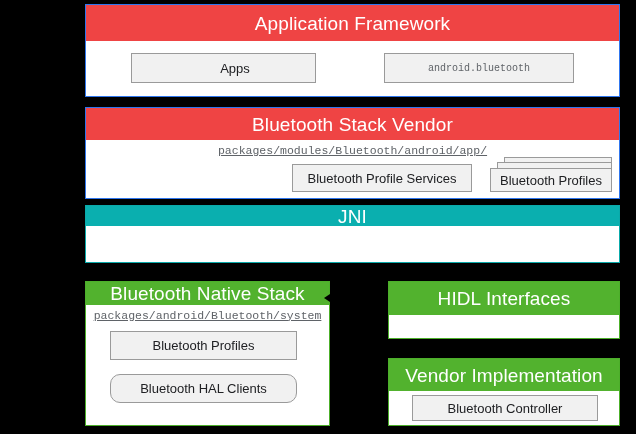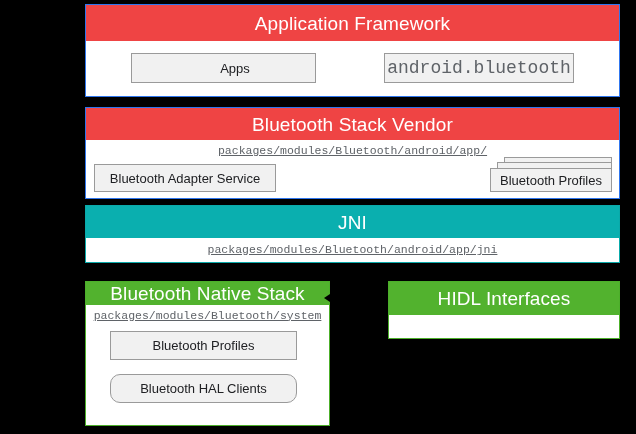--- a/index.html
+++ b/index.html
@@ -85,7 +85,7 @@
   .box.mono {
     font-family: "Liberation Mono", monospace;
     color: #5f6368;
-    font-size: 18px;
+    font-size: 10px;
   }
 
   

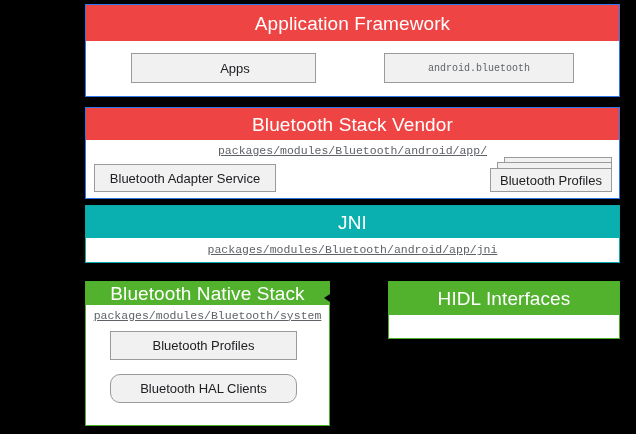--- a/index.html
+++ b/index.html
@@ -142,7 +142,6 @@
     <div class="band blue" style="height:32px;">Bluetooth Stack Vendor</div>
     <div class="subtitle" style="height:22px;">packages/modules/Bluetooth/android/app/</div>
     <div class="body-area" style="height:36px;">
-      <div class="box" style="left:8px; top:2px; width:182px; height:28px;">Bluetooth Adapter Service</div>
 
       <div class="stack" style="left:404px; top:-5px; width:124px; height:40px;">
         <div class="card" style="left:14px; top:0px; width:108px; height:24px;"></div>

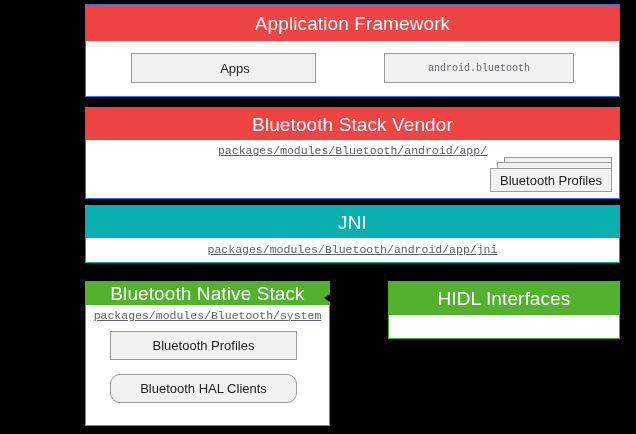--- a/index.html
+++ b/index.html
@@ -142,6 +142,7 @@
     <div class="band blue" style="height:32px;">Bluetooth Stack Vendor</div>
     <div class="subtitle" style="height:22px;">packages/modules/Bluetooth/android/app/</div>
     <div class="body-area" style="height:36px;">
+      <div class="box" style="left:206px; top:2px; width:180px; height:28px;">Bluetooth Profile Services</div>
 
       <div class="stack" style="left:404px; top:-5px; width:124px; height:40px;">
         <div class="card" style="left:14px; top:0px; width:108px; height:24px;"></div>

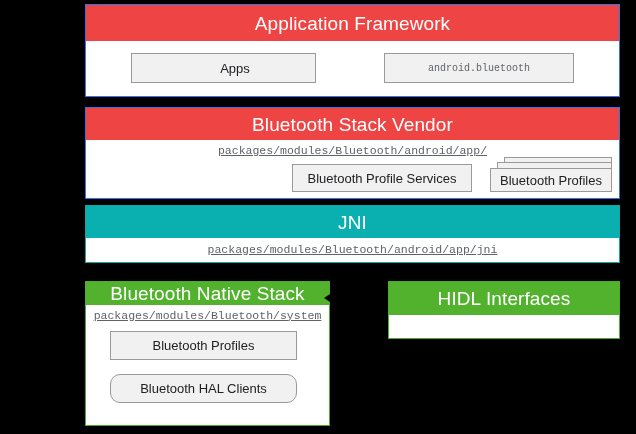--- a/index.html
+++ b/index.html
@@ -153,7 +153,7 @@
   </div>
 
   <div class="panel teal" style="left:85px; top:205px; width:535px; height:58px;">
-    <div class="band teal" style="height:32px;">JNI</div>
+    <div class="band teal" style="height:20px;">JNI</div>
     <div class="subtitle" style="height:23px;">packages/modules/Bluetooth/android/app/jni</div>
   </div>
 

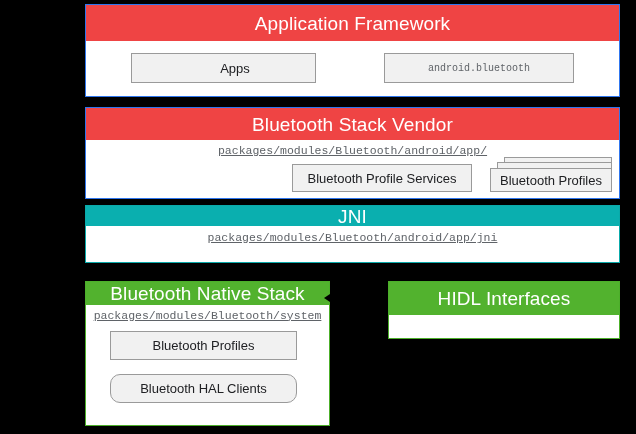--- a/index.html
+++ b/index.html
@@ -154,7 +154,6 @@
 
   <div class="panel teal" style="left:85px; top:205px; width:535px; height:58px;">
     <div class="band teal" style="height:20px;">JNI</div>
-    <div class="subtitle" style="height:23px;">packages/modules/Bluetooth/android/app/jni</div>
   </div>
 
   <div class="panel green" style="left:85px; top:281px; width:245px; height:145px;">

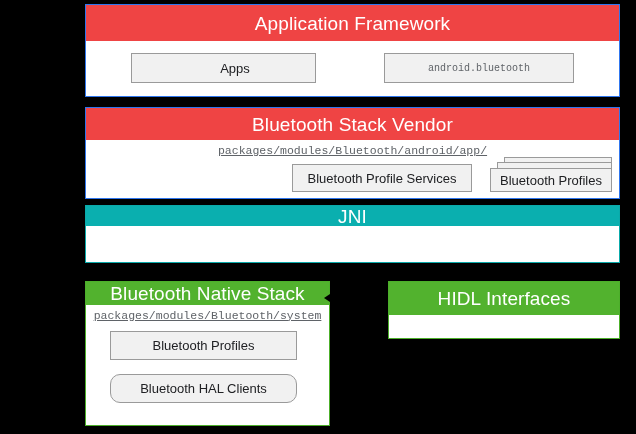--- a/index.html
+++ b/index.html
@@ -158,7 +158,7 @@
 
   <div class="panel green" style="left:85px; top:281px; width:245px; height:145px;">
     <div class="band green" style="height:23px;">Bluetooth Native Stack</div>
-    <div class="subtitle" style="height:21px;">packages/modules/Bluetooth/system</div>
+    <div class="subtitle" style="height:21px;">packages/android/Bluetooth/system</div>
     <div class="body-area" style="height:89px;">
       <div class="box" style="left:24px; top:5px; width:187px; height:29px;">Bluetooth Profiles</div>
       <div class="box" style="left:24px; top:48px; width:187px; height:29px;border-radius:10px;">Bluetooth HAL Clients</div>

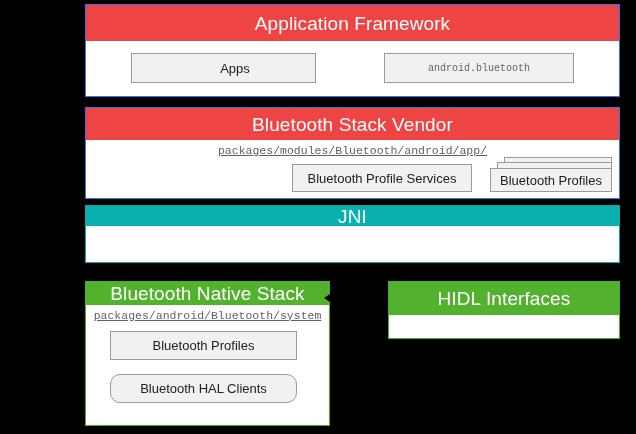--- a/index.html
+++ b/index.html
@@ -169,6 +169,12 @@
     <div class="band green" style="height:33px;">HIDL Interfaces</div>
   </div>
 
+  <div class="panel green" style="left:388px; top:358px; width:232px; height:68px;">
+    <div class="band green" style="height:32px;">Vendor Implementation</div>
+    <div class="body-area" style="height:34px;">
+      <div class="box" style="left:23px; top:4px; width:186px; height:26px;">Bluetooth Controller</div>
+    </div>
+  </div>
 
   <div class="connector" style="left:330px; top:297px; width:58px;"></div>
   <div class="arrow-head left" style="left:324px; top:294px;"></div>

